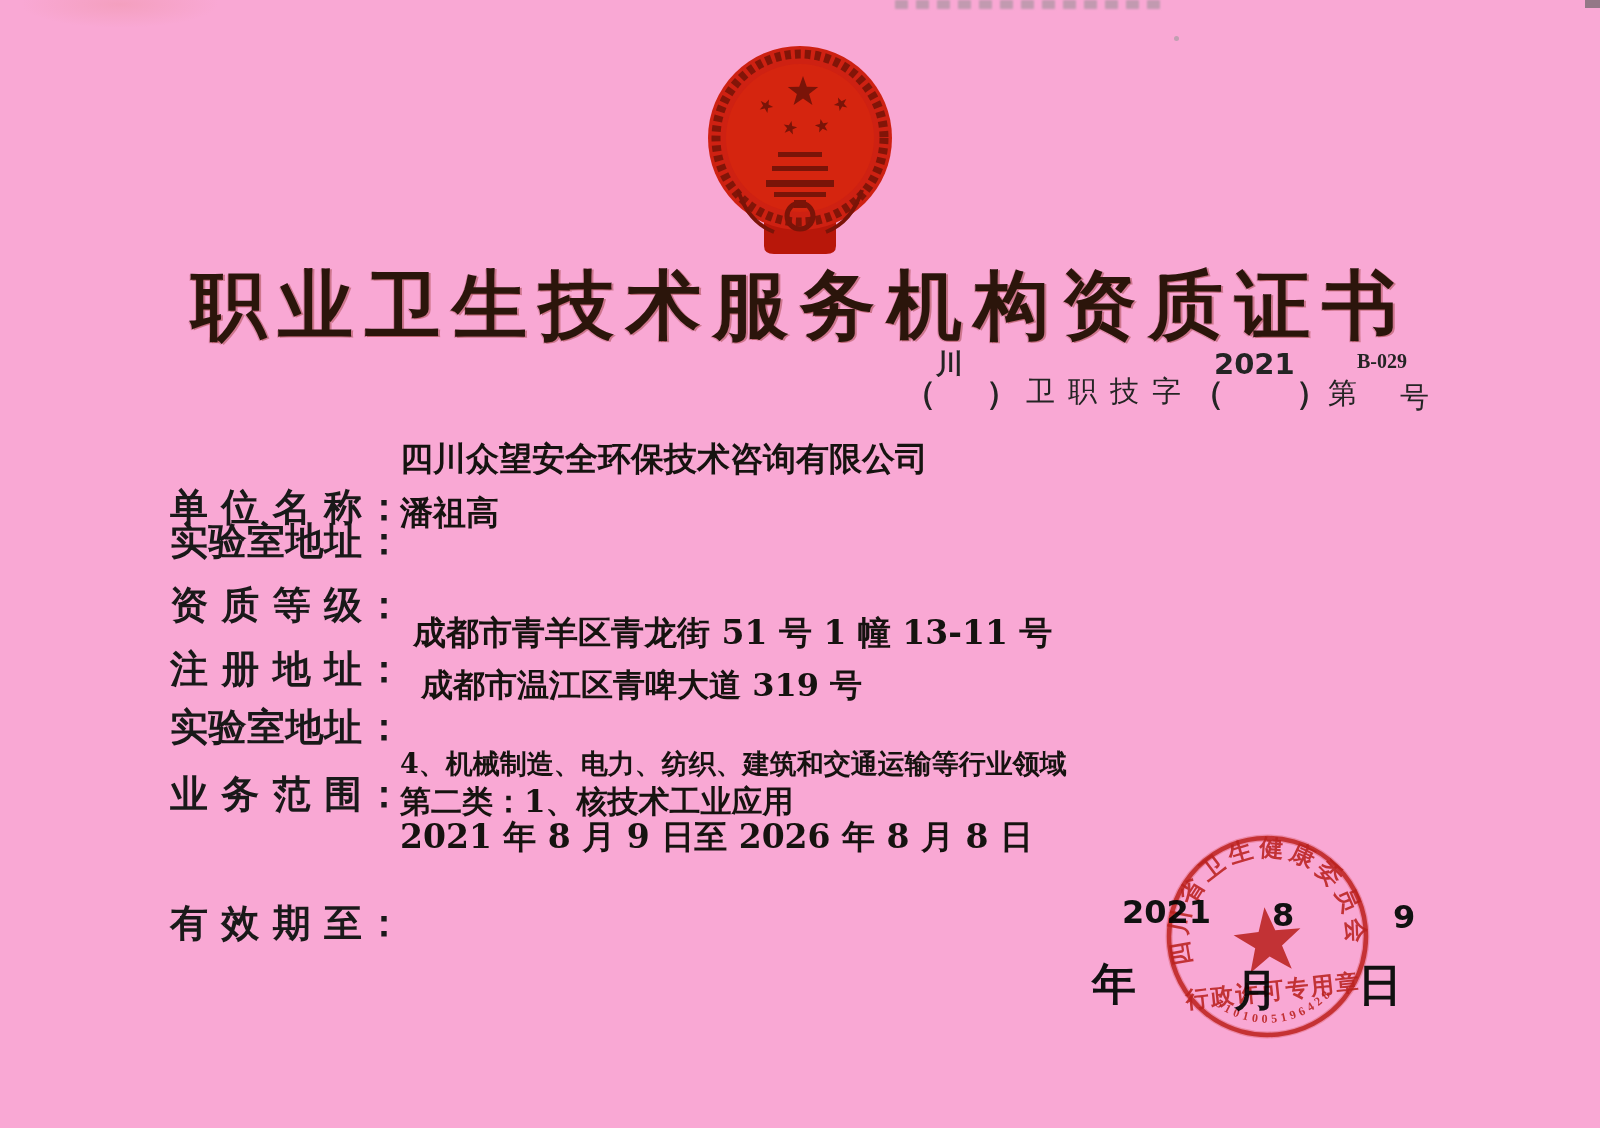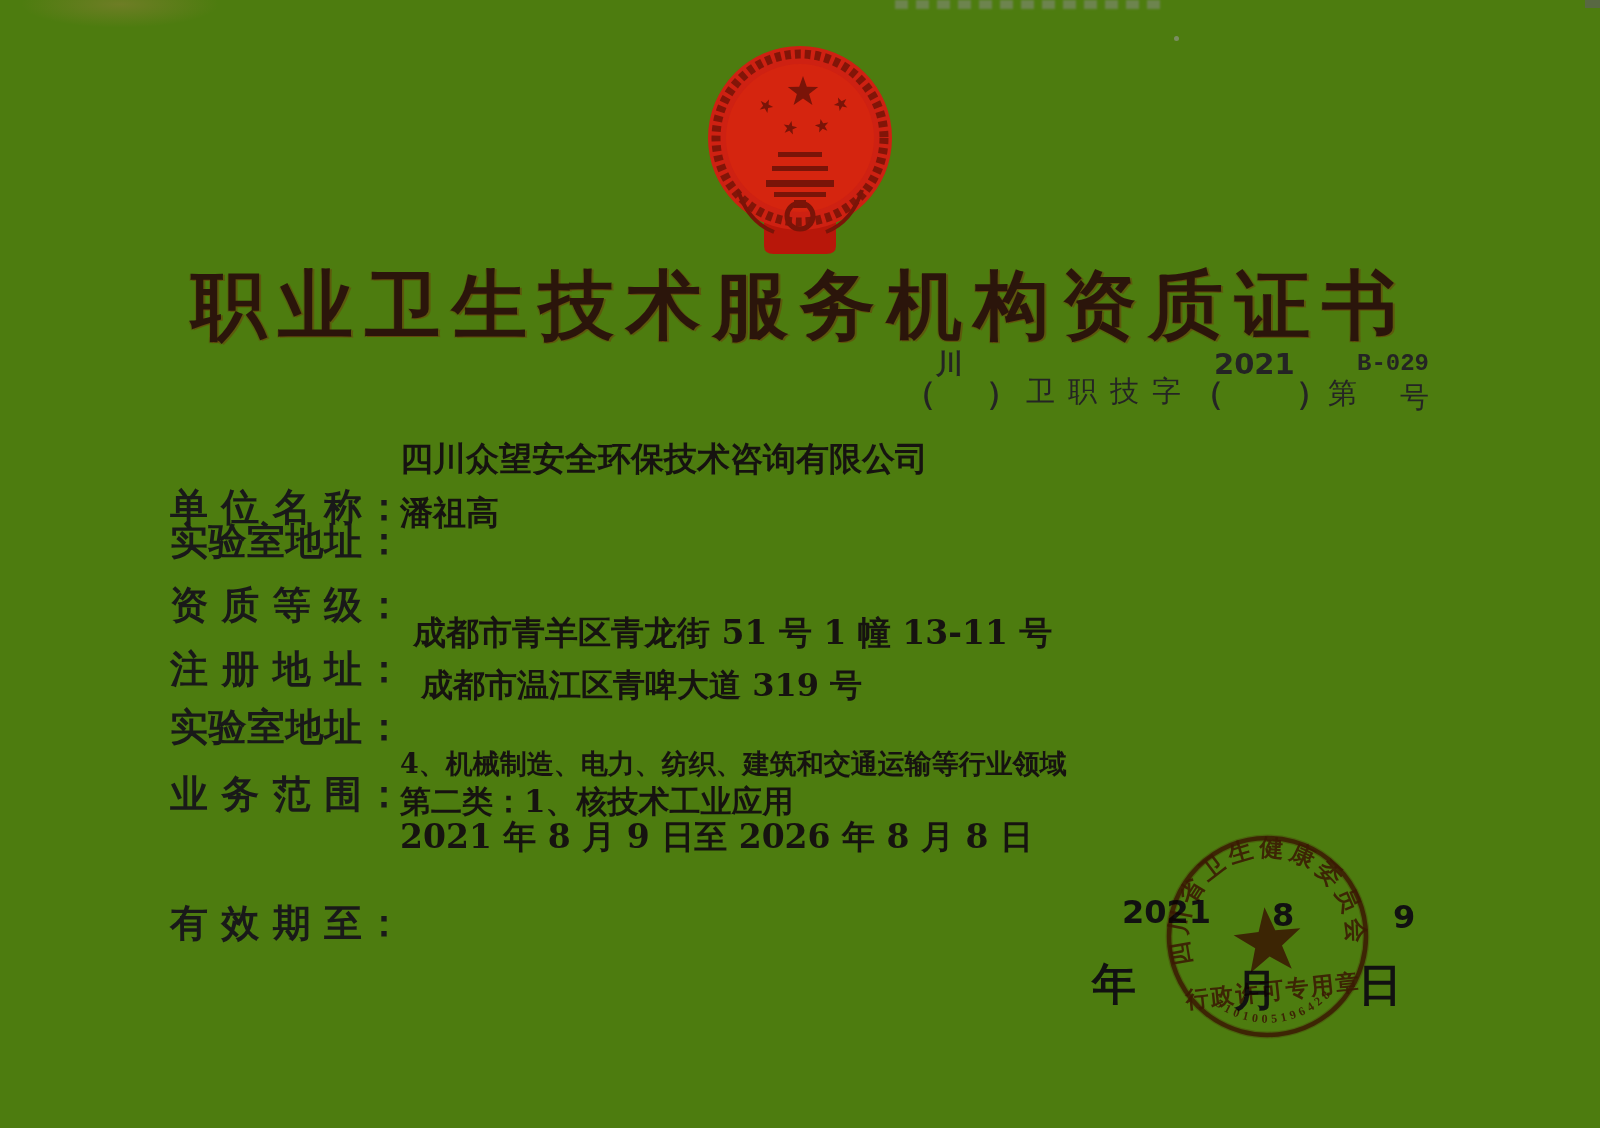--- a/index.html
+++ b/index.html
@@ -6,7 +6,7 @@
   html,body{margin:0;padding:0;background:#e8e8e8;}
   .page{
     position:relative;width:1600px;height:1128px;margin:0 auto;
-    background:#4d7c0f;overflow:hidden;
+    background:#f9a8d4;overflow:hidden;
     font-family:"Liberation Sans",sans-serif;color:#1c1712;
   }
   

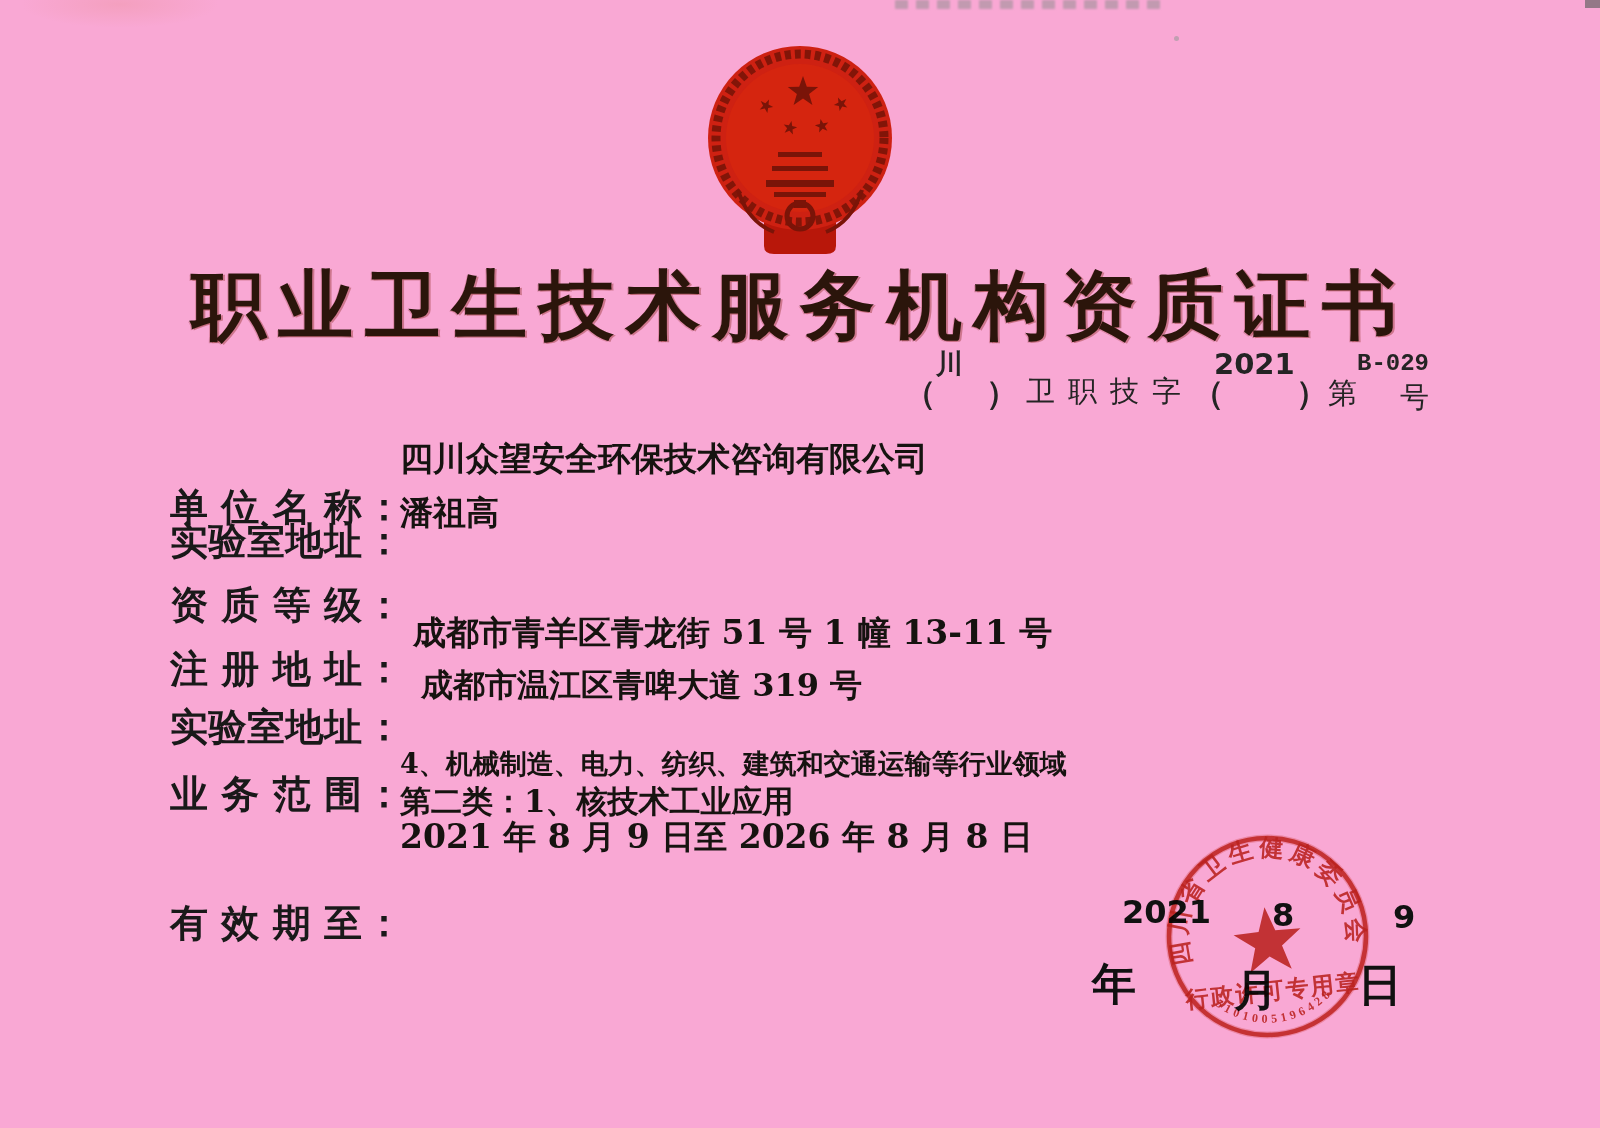--- a/index.html
+++ b/index.html
@@ -45,7 +45,7 @@
   .cn-year{left:314px;top:-3px;font-size:29px;font-family:"DejaVu Sans",sans-serif;}
   .cn-p4{left:396px;top:22px;}
   .cn-prefix{left:428px;top:24px;font-size:29px;}
-  .cn-serial{left:457px;top:0;font-size:24px;font-family:Liberation Mono, monospace;}
+  .cn-serial{left:457px;top:0;font-size:20px;font-family:Liberation Serif, serif;}
   .cn-suffix{left:500px;top:28px;font-size:29px;}
   
   .flabel{position:absolute;left:170px;width:240px;height:46px;

